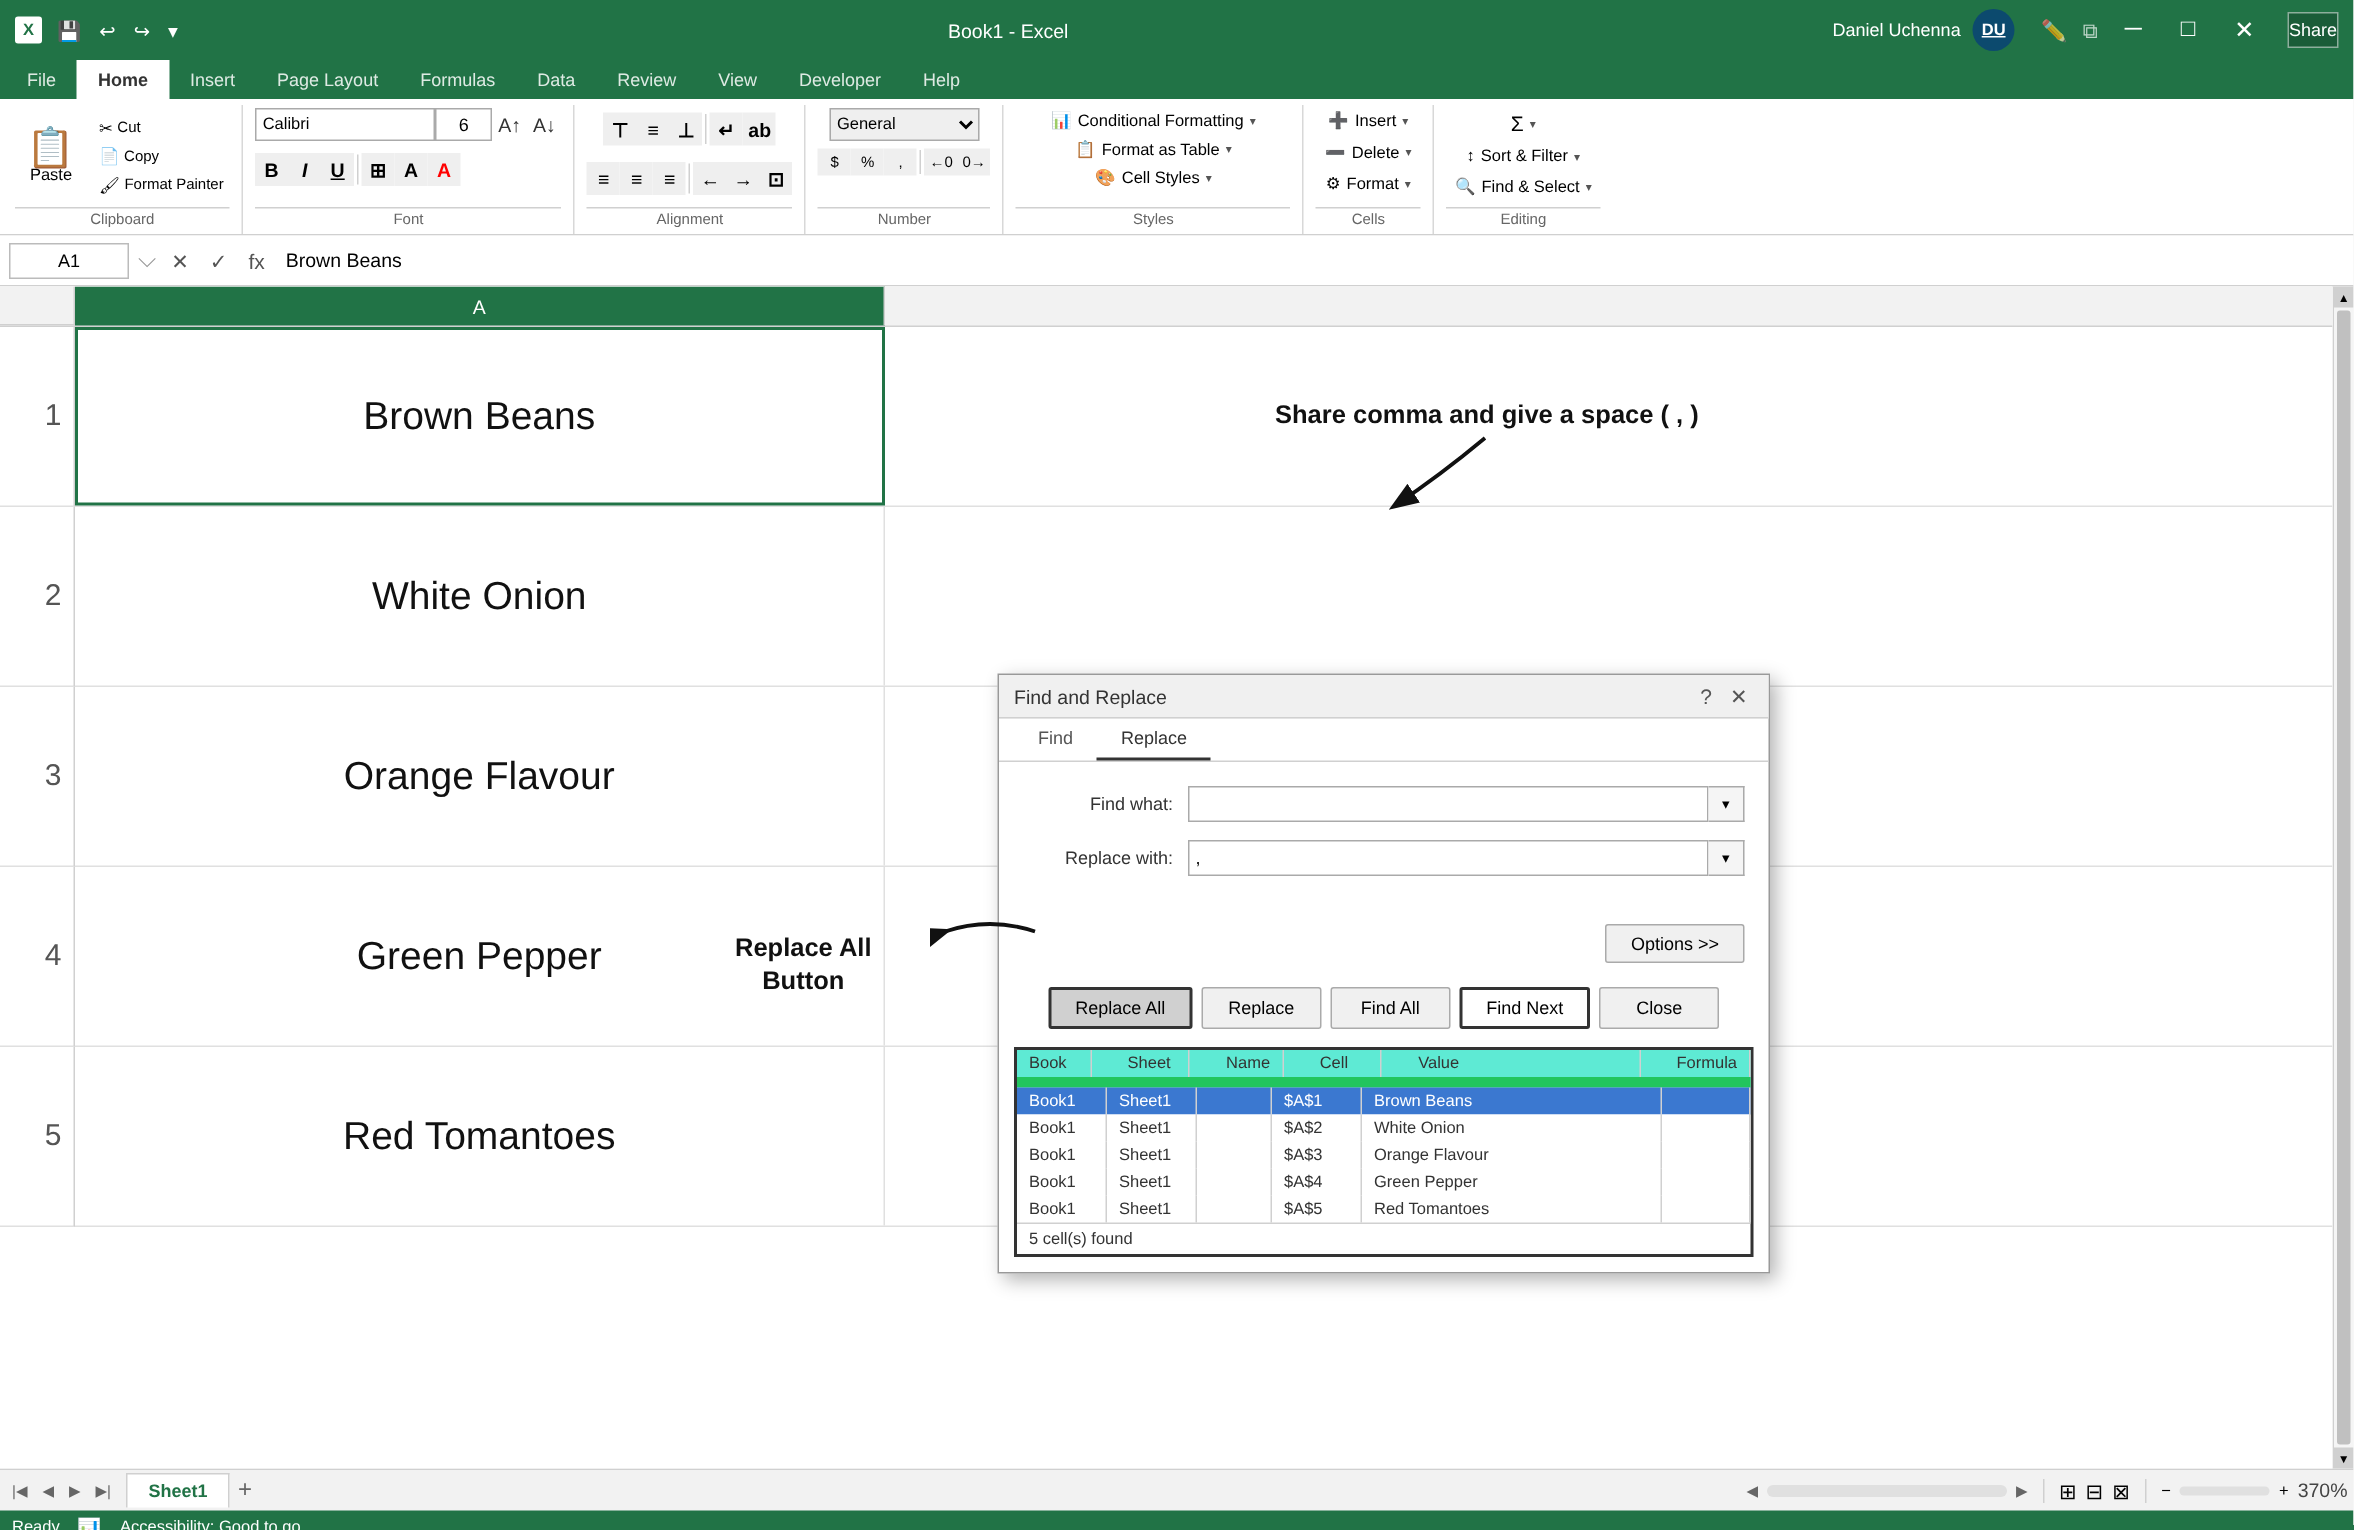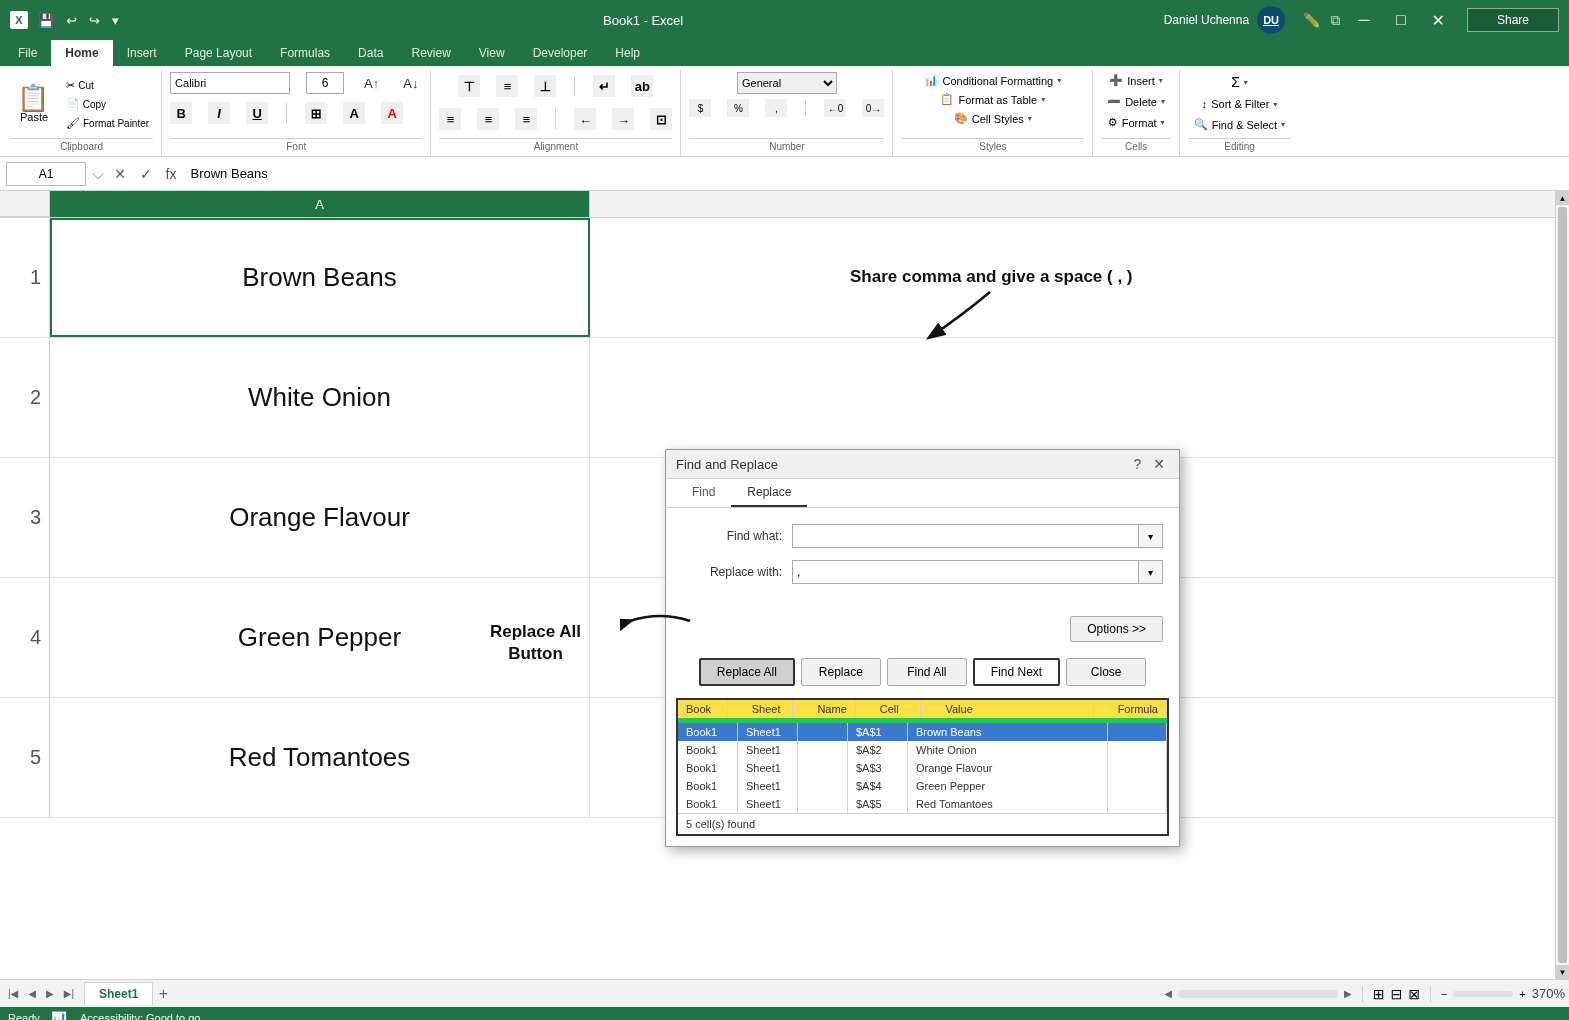--- a/index.html
+++ b/index.html
@@ -148,7 +148,7 @@
     <span style="font-size:16px;cursor:pointer;padding:4px 8px;">─</span>
     <span style="font-size:16px;cursor:pointer;padding:4px 8px;">□</span>
     <span style="font-size:16px;cursor:pointer;padding:4px 8px;">✕</span>
-    <button style="background:#1a5c38;color:white;border:1px solid rgba(255,255,255,0.5);padding:4px 29px;cursor:pointer;font-size:12px;margin-left:4px;">Share</button>
+    <button style="background:#1a5c38;color:white;border:1px solid rgba(255,255,255,0.5);padding:4px 0;cursor:pointer;font-size:12px;margin-left:4px;">Share</button>
   </div>
 </div>
 

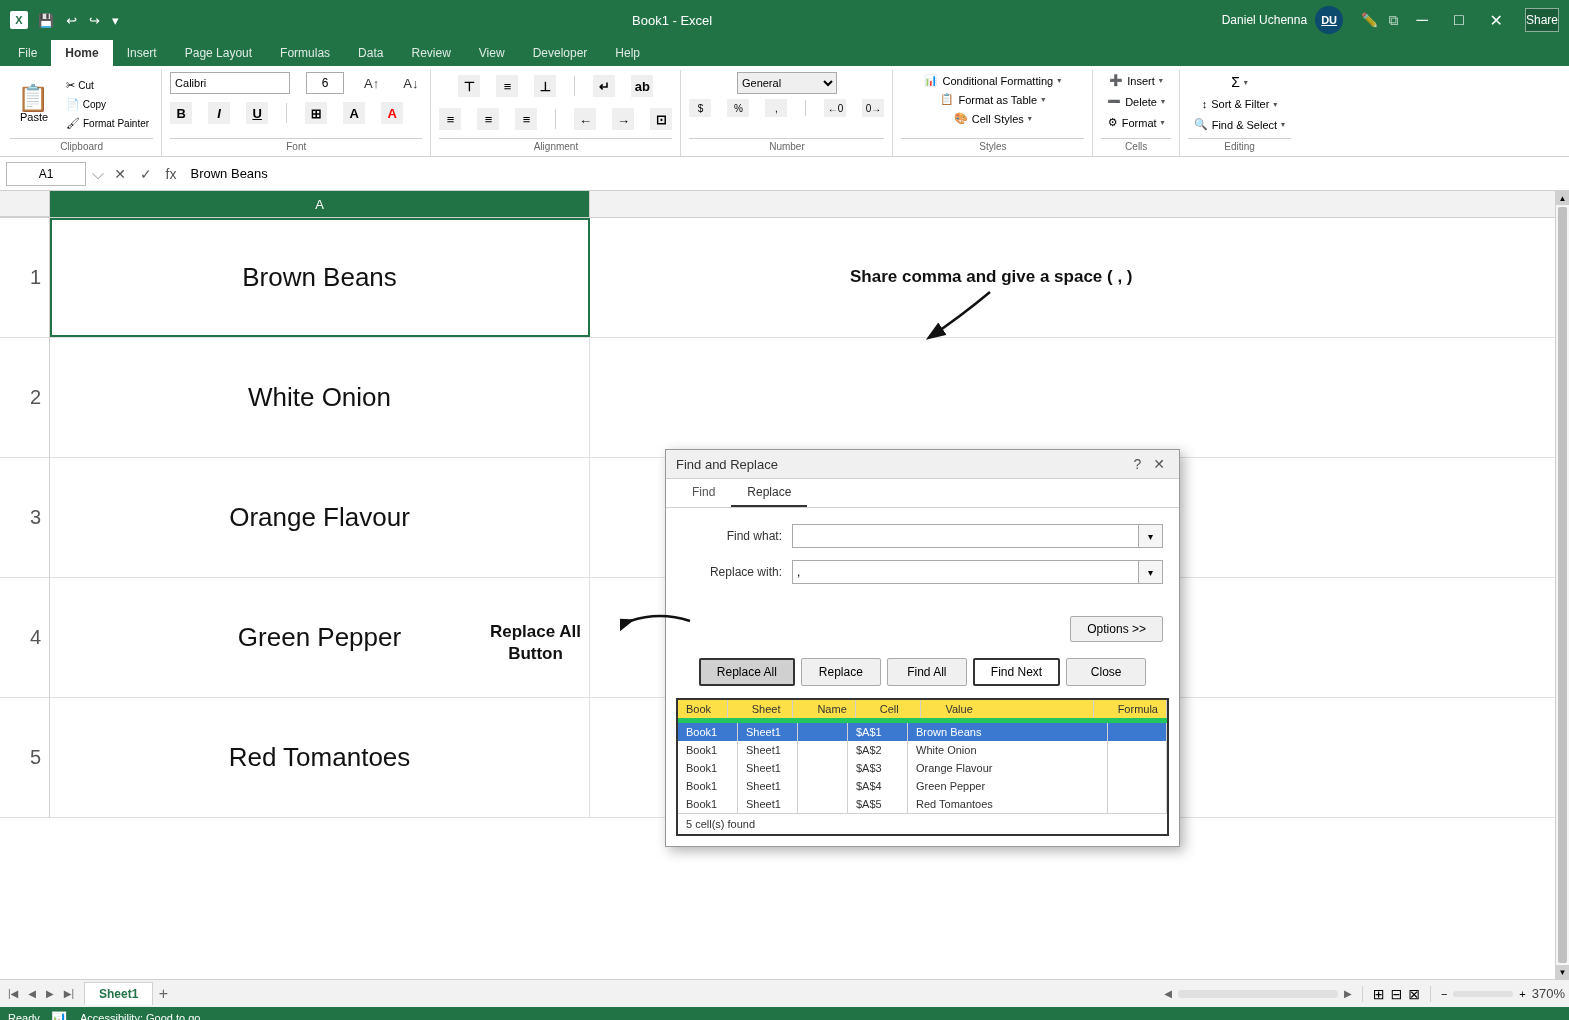--- a/index.html
+++ b/index.html
@@ -40,7 +40,7 @@
     
     .font-size-box { width: 38px; height: 22px; border: 1px solid #aaa; text-align: center; font-size: 12px; }
     .font-name-box { width: 120px; height: 22px; border: 1px solid #aaa; font-size: 11px; padding: 0 4px; }
-    .font-row { display: flex; align-items: center; gap: 16px; margin-bottom: 3px; }
+    .font-row { display: flex; align-items: center; gap: 0; margin-bottom: 3px; }
     .bold-btn { font-weight: bold; width: 22px; height: 22px; border: 1px solid transparent; cursor: pointer; display: flex; align-items: center; justify-content: center; font-size: 13px; }
 
     

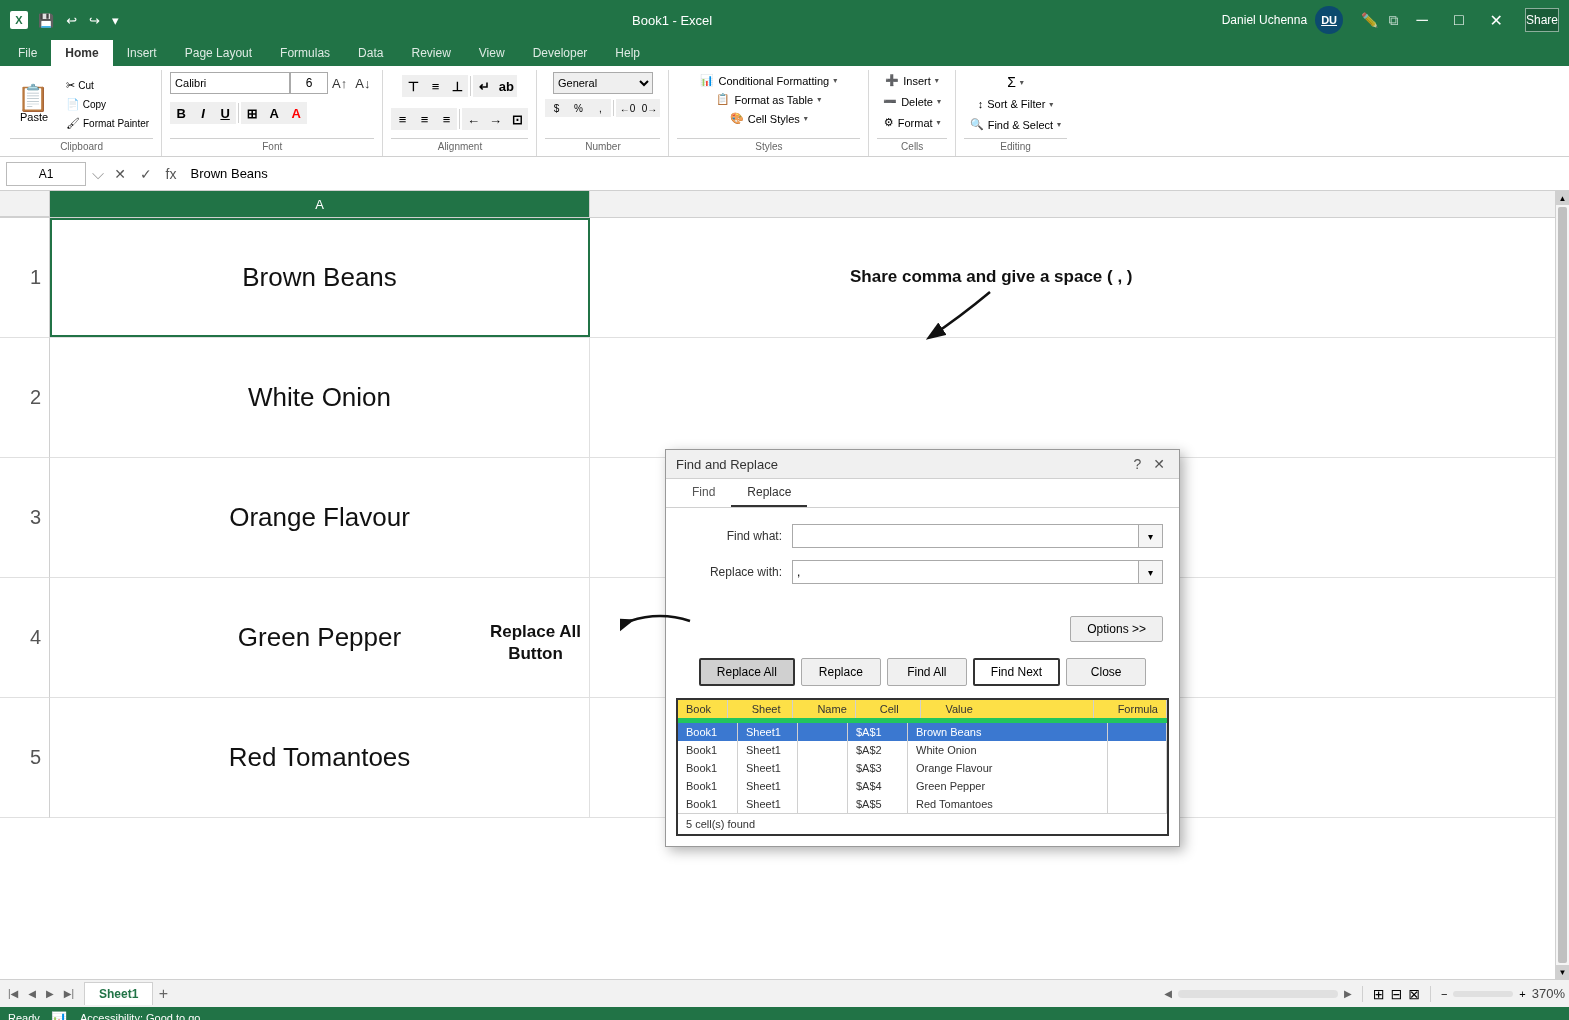--- a/index.html
+++ b/index.html
@@ -104,7 +104,7 @@
     .dialog-action-btn.primary { background: white; border: 2px solid #333; font-weight: 500; }
     .dialog-action-btn.active { background: #d0d0d0; border: 2px solid #333; }
     .dialog-results { margin: 0 10px 10px; border: 2px solid #333; }
-    .dialog-results-header { display: flex; background: #fde047; border-bottom: 5px solid #22c55e; gap: 16px; }
+    .dialog-results-header { display: flex; background: #5eead4; border-bottom: 7px solid #22c55e; gap: 16px; }
     .dialog-results-col { padding: 3px 8px; font-size: 11px; color: #333; font-weight: 500; border-right: 1px solid #d0d0d0; }
     .dialog-results-row { display: flex; background: #3b78d0; }
     .dialog-results-row.selected { background: #3b78d0; }

